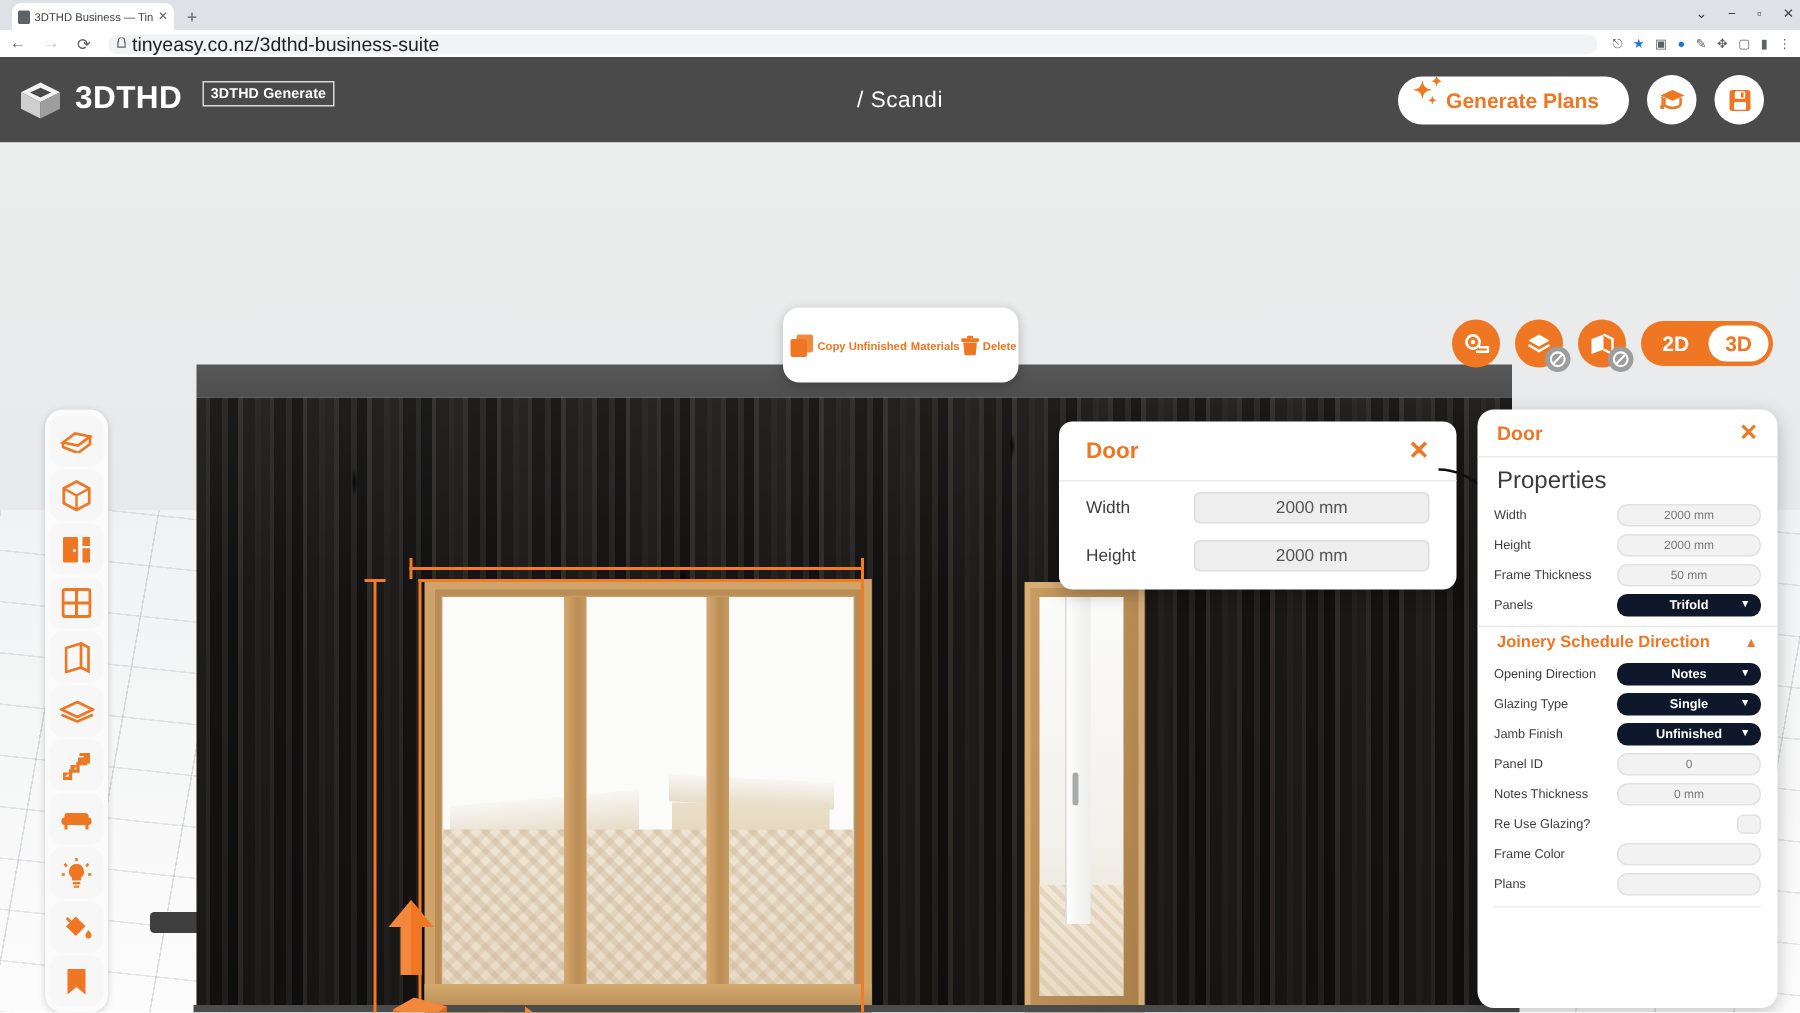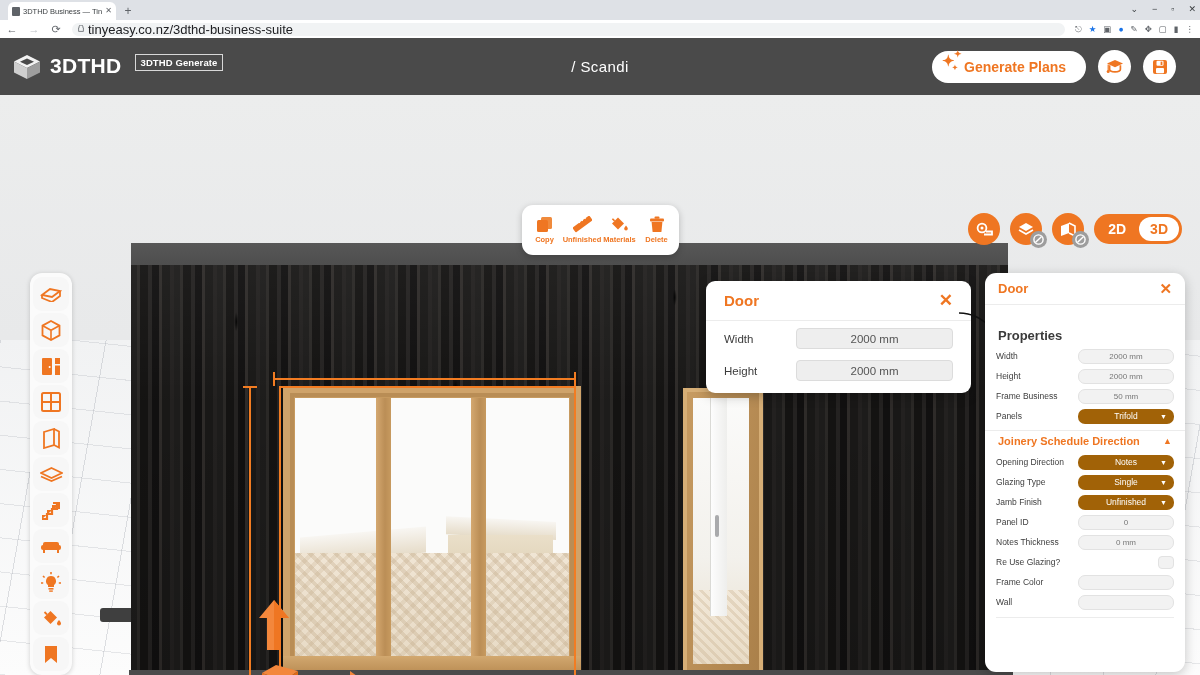--- a/index.html
+++ b/index.html
@@ -207,7 +207,7 @@
     background: #fff; border-radius: 11px; box-shadow: 0 2px 7px rgba(0,0,0,.22);
     display: flex; align-items: center; justify-content: space-around; padding: 0 4px;
   }
-  .ctx-item { display: flex; flex-direction: column; align-items: center; gap: 2px; width: 38px; }
+  .ctx-item { display: flex; flex-direction: row; align-items: center; gap: 2px; width: 38px; }
   .ctx-item .ctx-label { font-size: 7.5px; color: #ef7622; font-weight: bold; }
 
   

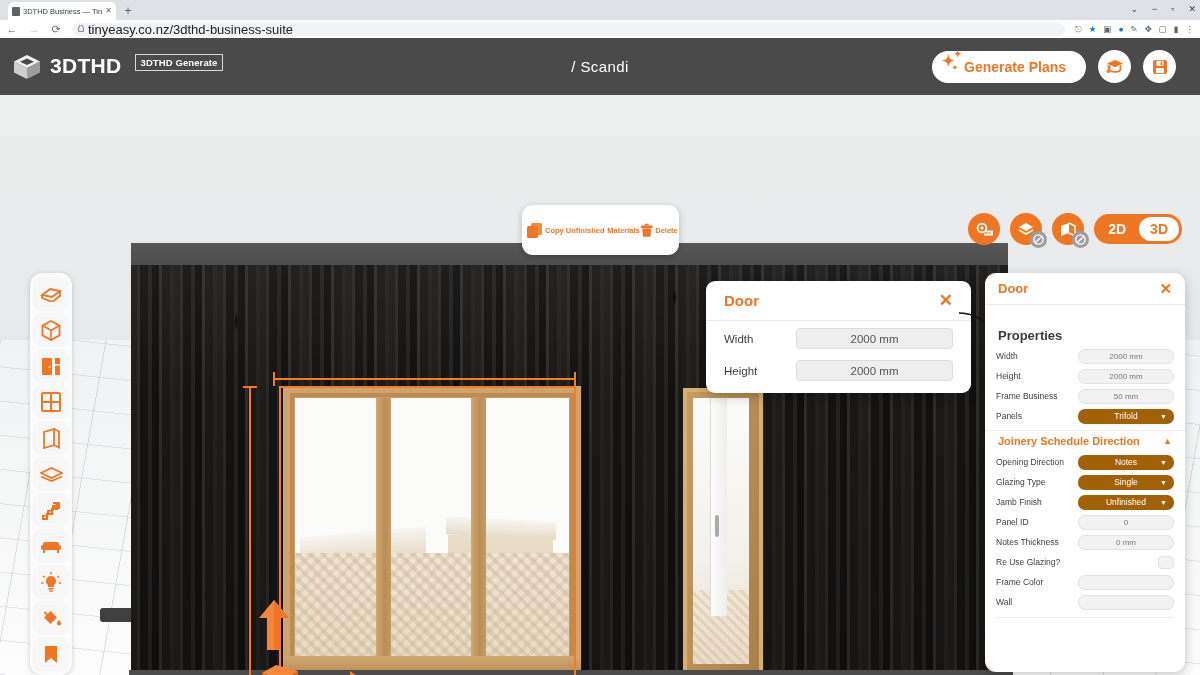--- a/index.html
+++ b/index.html
@@ -267,7 +267,7 @@
   #props-panel .pp-title { color: #ef7622; font-size: 13px; font-weight: bold; }
   #props-panel .pp-close { color: #ef7622; font-size: 15px; font-weight: bold; line-height: 1; }
   .pp-section-lbl {
-    font-size: 13px; font-weight: bold; color: #3b3b3b; padding: 7px 13px 3px; margin-top: 16px;
+    font-size: 16px; font-weight: normal; color: #3b3b3b; padding: 7px 13px 3px;
   }
   .pp-section-orange {
     display: flex; align-items: center; justify-content: space-between;

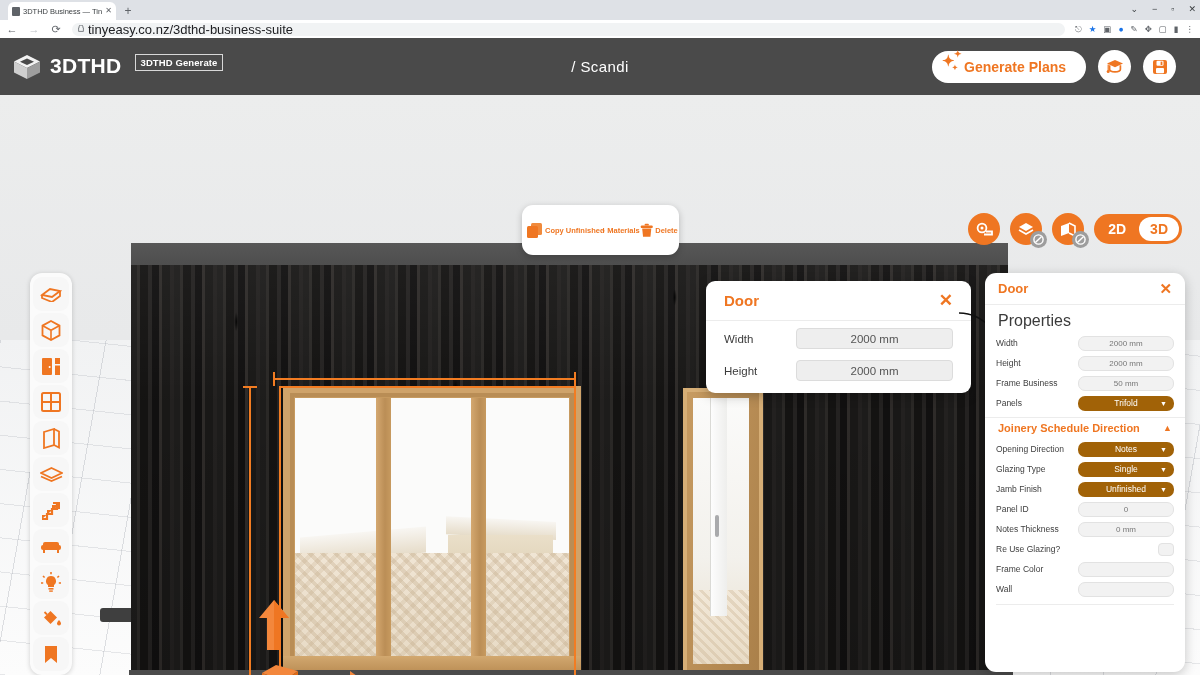--- a/index.html
+++ b/index.html
@@ -641,7 +641,7 @@
       <span class="pp-input">2000 mm</span>
     </div>
     <div class="pp-row">
-      <span class="pp-lbl">Frame Business</span>
+      <span class="pp-lbl">Frame Thickness</span>
       <span class="pp-input">50 mm</span>
     </div>
     <div class="pp-row">

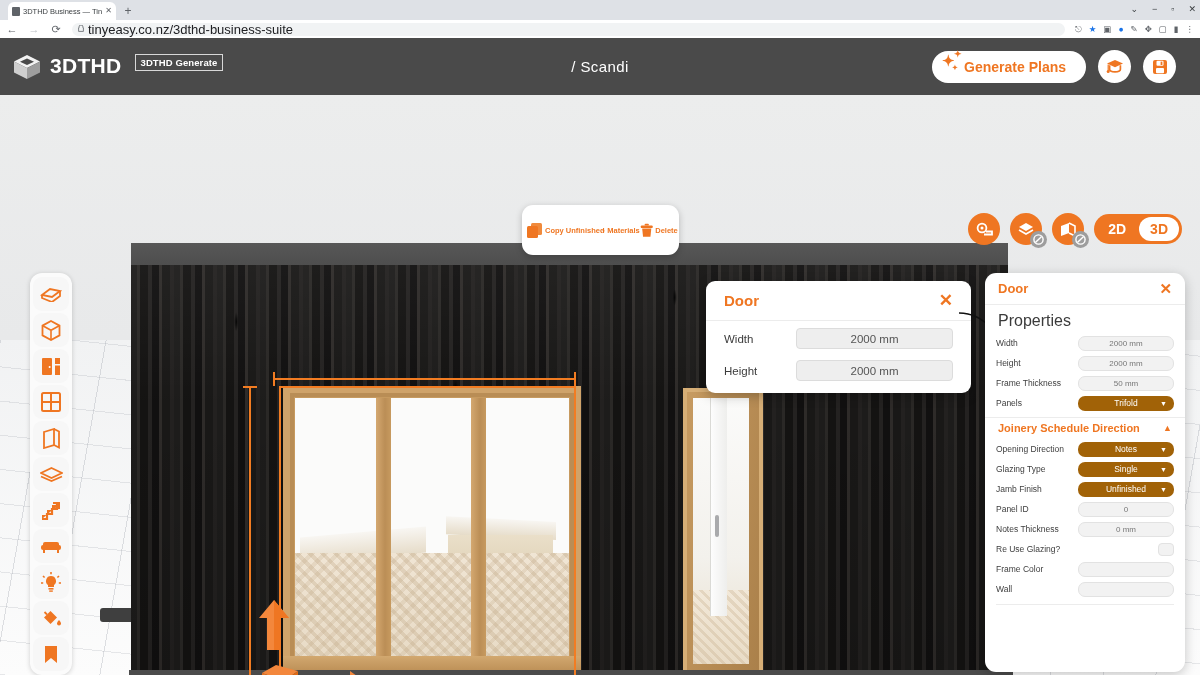--- a/index.html
+++ b/index.html
@@ -284,8 +284,8 @@
     display: flex; align-items: center; justify-content: center;
   }
   .pp-select {
-    flex: 1 1 auto; height: 15px; background: #a16207; border-radius: 7px;
-    font-size: 8.5px; color: #fff; font-weight: normal; position: relative;
+    flex: 1 1 auto; height: 15px; background: #0f172a; border-radius: 7px;
+    font-size: 8.5px; color: #fff; font-weight: bold; position: relative;
     display: flex; align-items: center; justify-content: center;
   }
   .pp-select .caret {

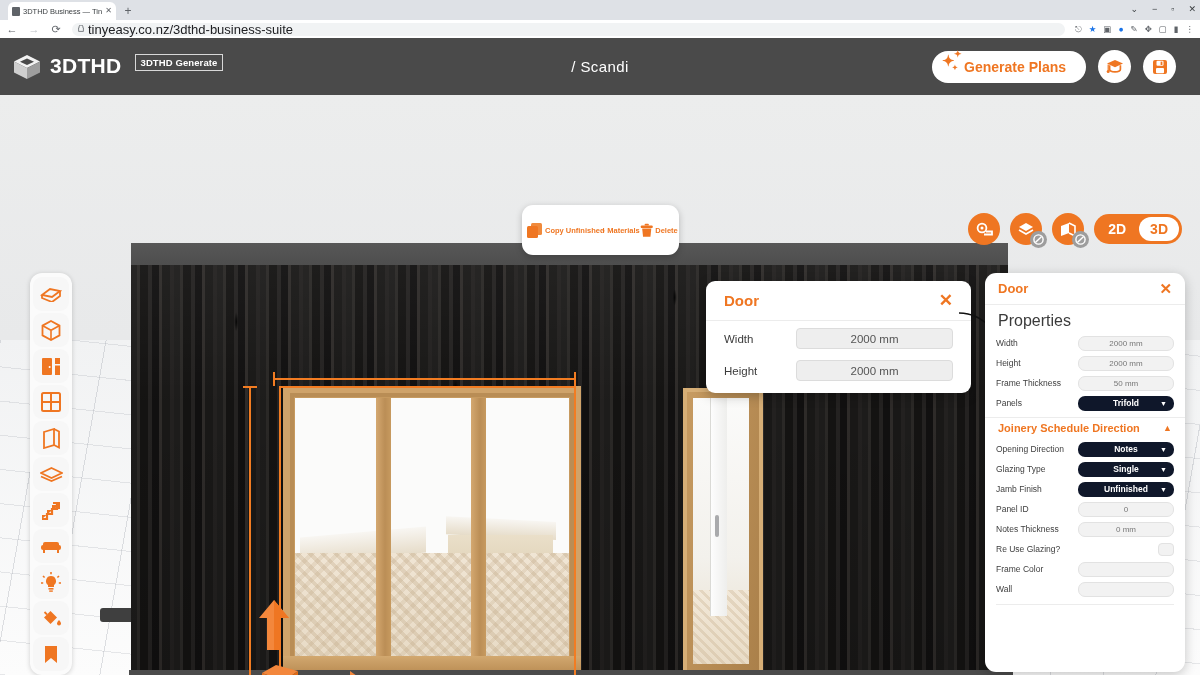--- a/index.html
+++ b/index.html
@@ -695,7 +695,7 @@
       <span class="pp-input"></span>
     </div>
     <div class="pp-row">
-      <span class="pp-lbl">Wall</span>
+      <span class="pp-lbl">Plans</span>
       <span class="pp-input"></span>
     </div>
     <div class="pp-divider"></div>

